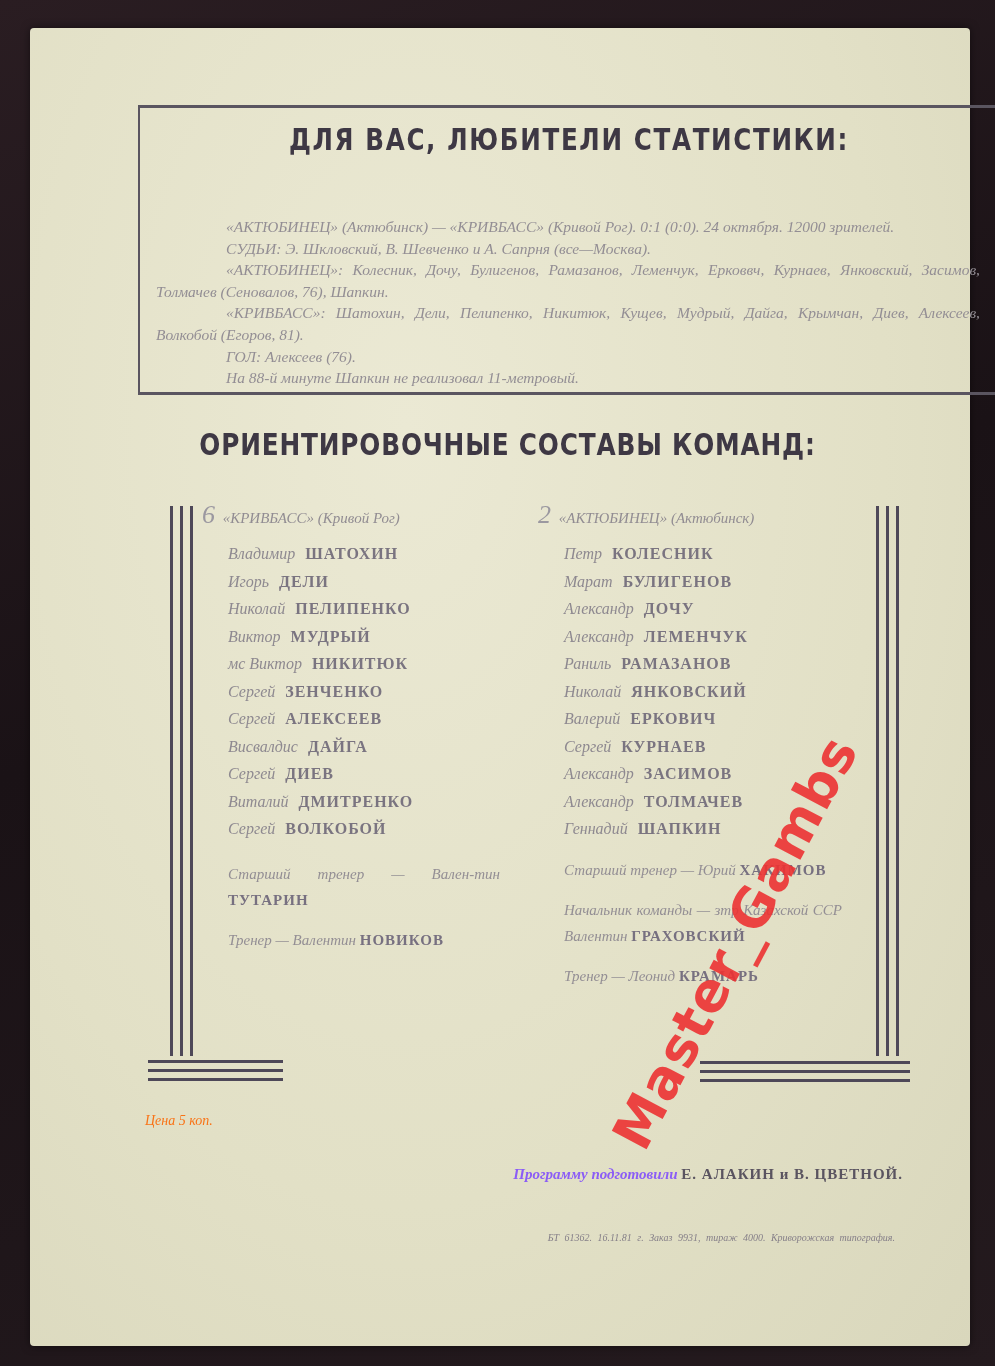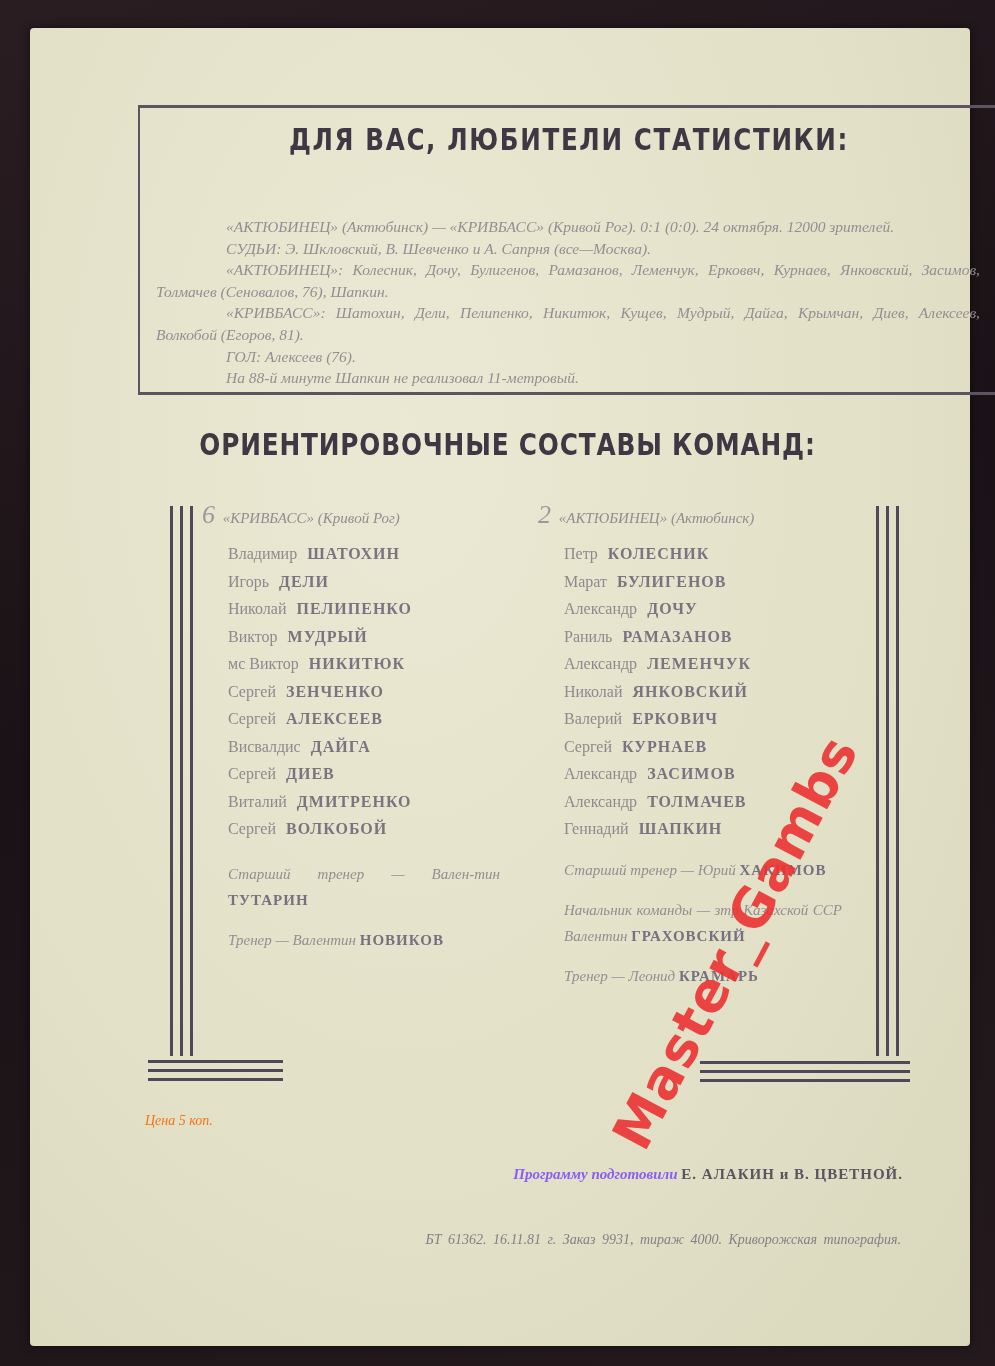--- a/index.html
+++ b/index.html
@@ -48,7 +48,7 @@
     .team-header { font-style: italic; font-size: 15px; color: #918c92; filter: blur(0.6px); white-space: nowrap; }
     .team-num { font-family: "Liberation Serif", serif; font-style: italic; font-size: 26px; color: #9b98a0; margin-right: 4px; }
     .player { height: 27.5px; line-height: 27.5px; white-space: nowrap; font-size: 16px; filter: blur(0.6px); }
-    .player .first { color: #8e8990; margin-right: 10px; }
+    .player .first { font-style: italic; color: #8e8990; margin-right: 10px; }
     .player .last { font-weight: bold; color: #7a7480; letter-spacing: 1px; }
     .staff { margin-top: 14px; font-size: 15px; line-height: 26px; filter: blur(0.6px); text-align: justify; }
     .staff .role { font-style: italic; color: #938e94; }

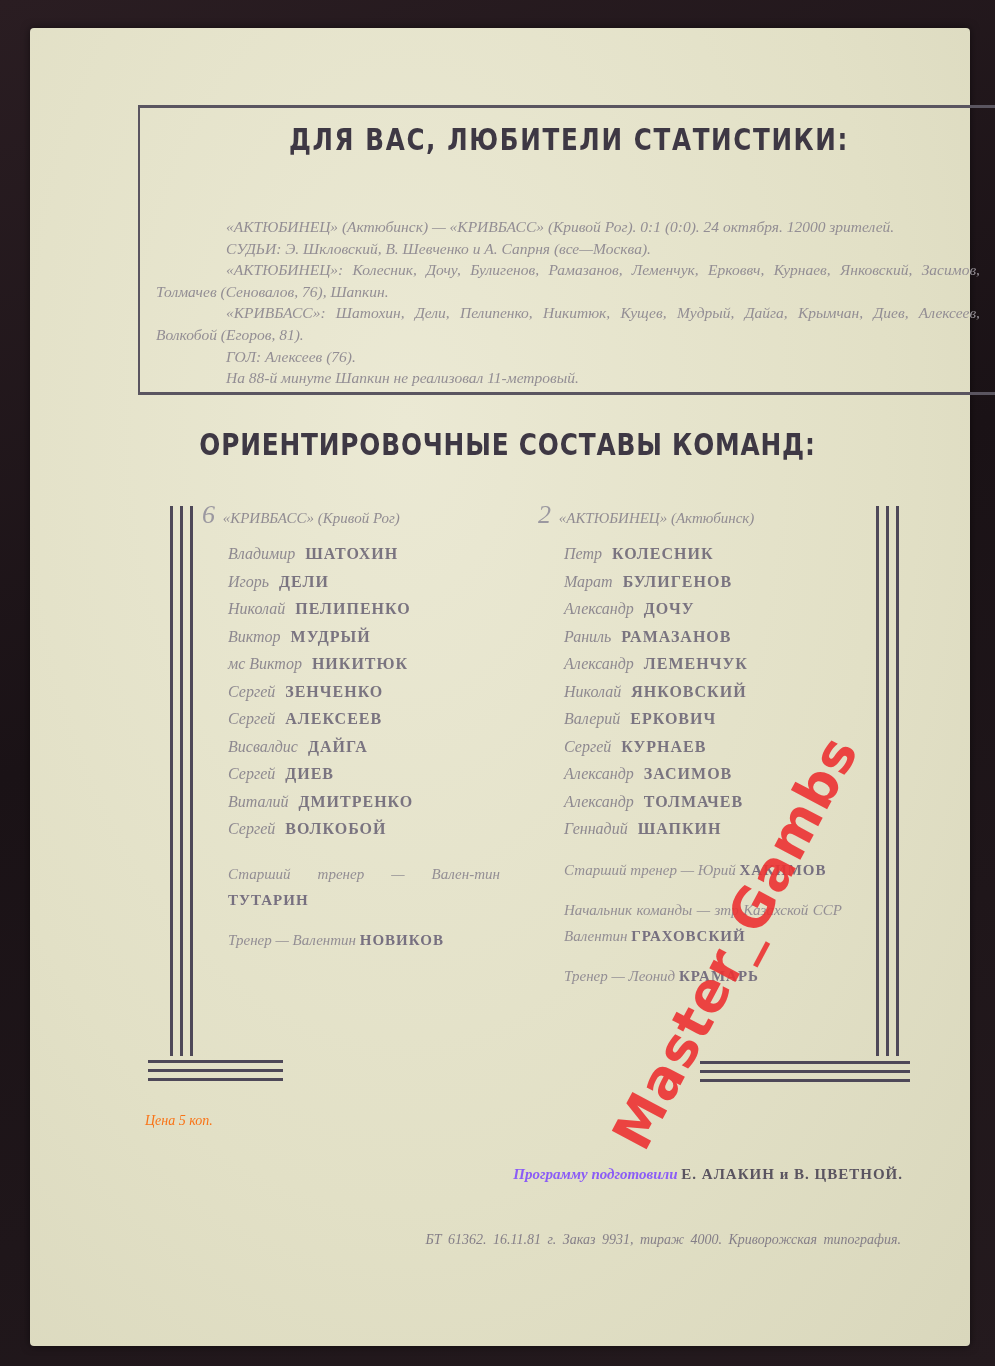--- a/index.html
+++ b/index.html
@@ -149,8 +149,8 @@
     <div class="player"><span class="first">Петр</span><span class="last">КОЛЕСНИК</span></div>
     <div class="player"><span class="first">Марат</span><span class="last">БУЛИГЕНОВ</span></div>
     <div class="player"><span class="first">Александр</span><span class="last">ДОЧУ</span></div>
+    <div class="player"><span class="first">Александр</span><span class="last">ЛЕМЕНЧУК</span></div>
     <div class="player"><span class="first">Раниль</span><span class="last">РАМАЗАНОВ</span></div>
-    <div class="player"><span class="first">Александр</span><span class="last">ЛЕМЕНЧУК</span></div>
     <div class="player"><span class="first">Николай</span><span class="last">ЯНКОВСКИЙ</span></div>
     <div class="player"><span class="first">Валерий</span><span class="last">ЕРКОВИЧ</span></div>
     <div class="player"><span class="first">Сергей</span><span class="last">КУРНАЕВ</span></div>

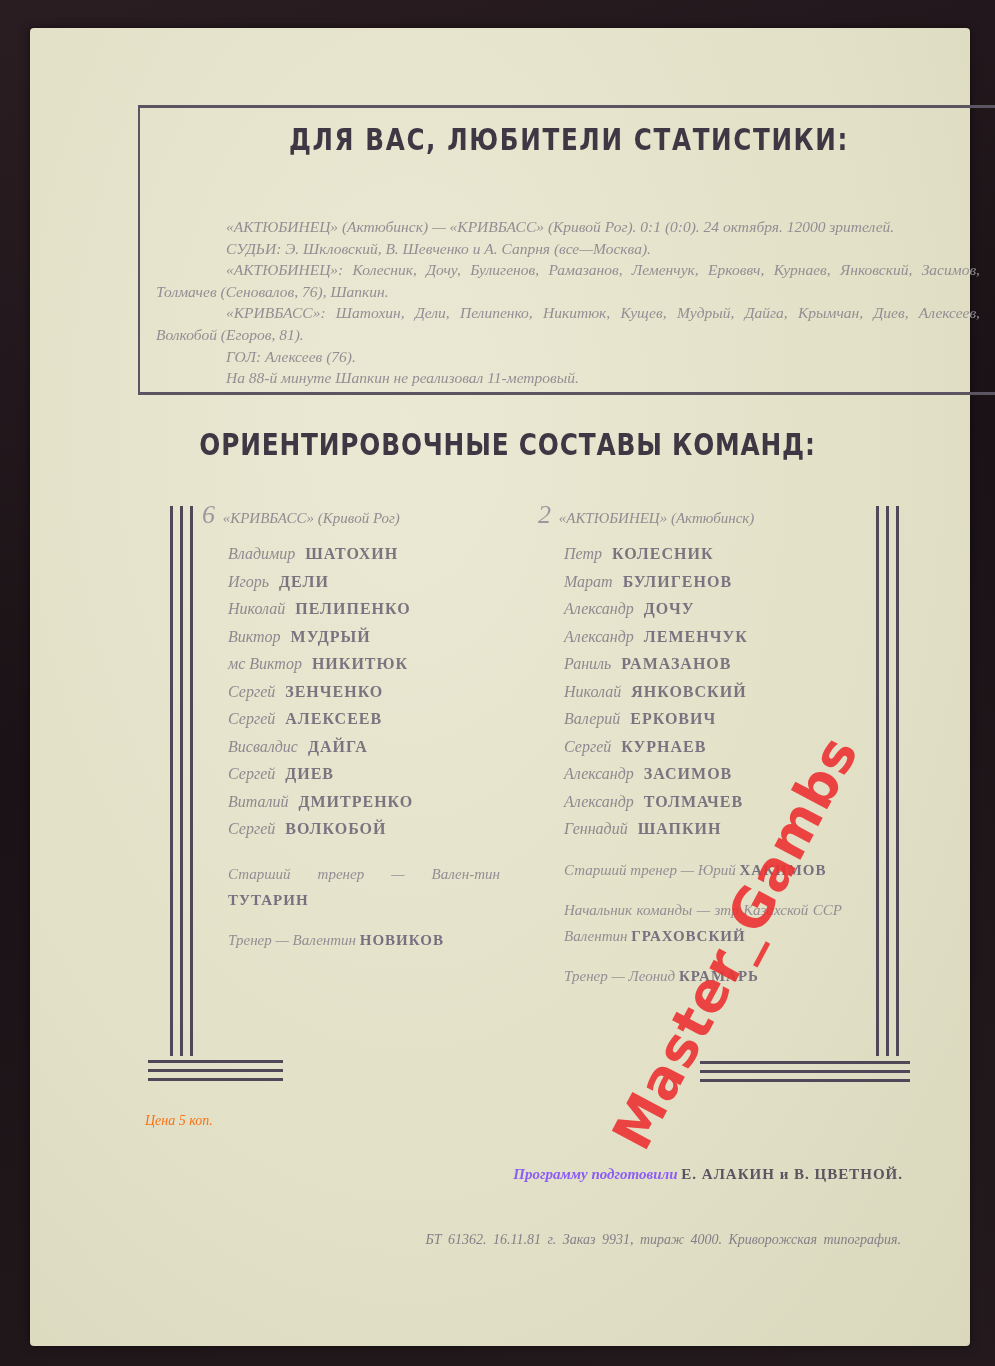--- a/index.html
+++ b/index.html
@@ -64,8 +64,8 @@
     .prepared .lbl { font-style: italic; font-weight: bold; color: #8b5cf6; text-align: center; }
     .prepared .nm { font-weight: bold; letter-spacing: 1px; color: #5a5460; }
     .imprint {
-      position: absolute; right: 94px; top: 1232px; font-family: "Liberation Serif", serif;
-      font-style: italic; font-size: 14px; color: #857f88; filter: blur(0.6px); white-space: nowrap;
+      position: absolute; right: 100px; top: 1232px; font-family: "Liberation Serif", serif;
+      font-style: italic; font-size: 10px; color: #857f88; filter: blur(0.6px); white-space: nowrap;
       word-spacing: 3px;
     }
     .watermark {

